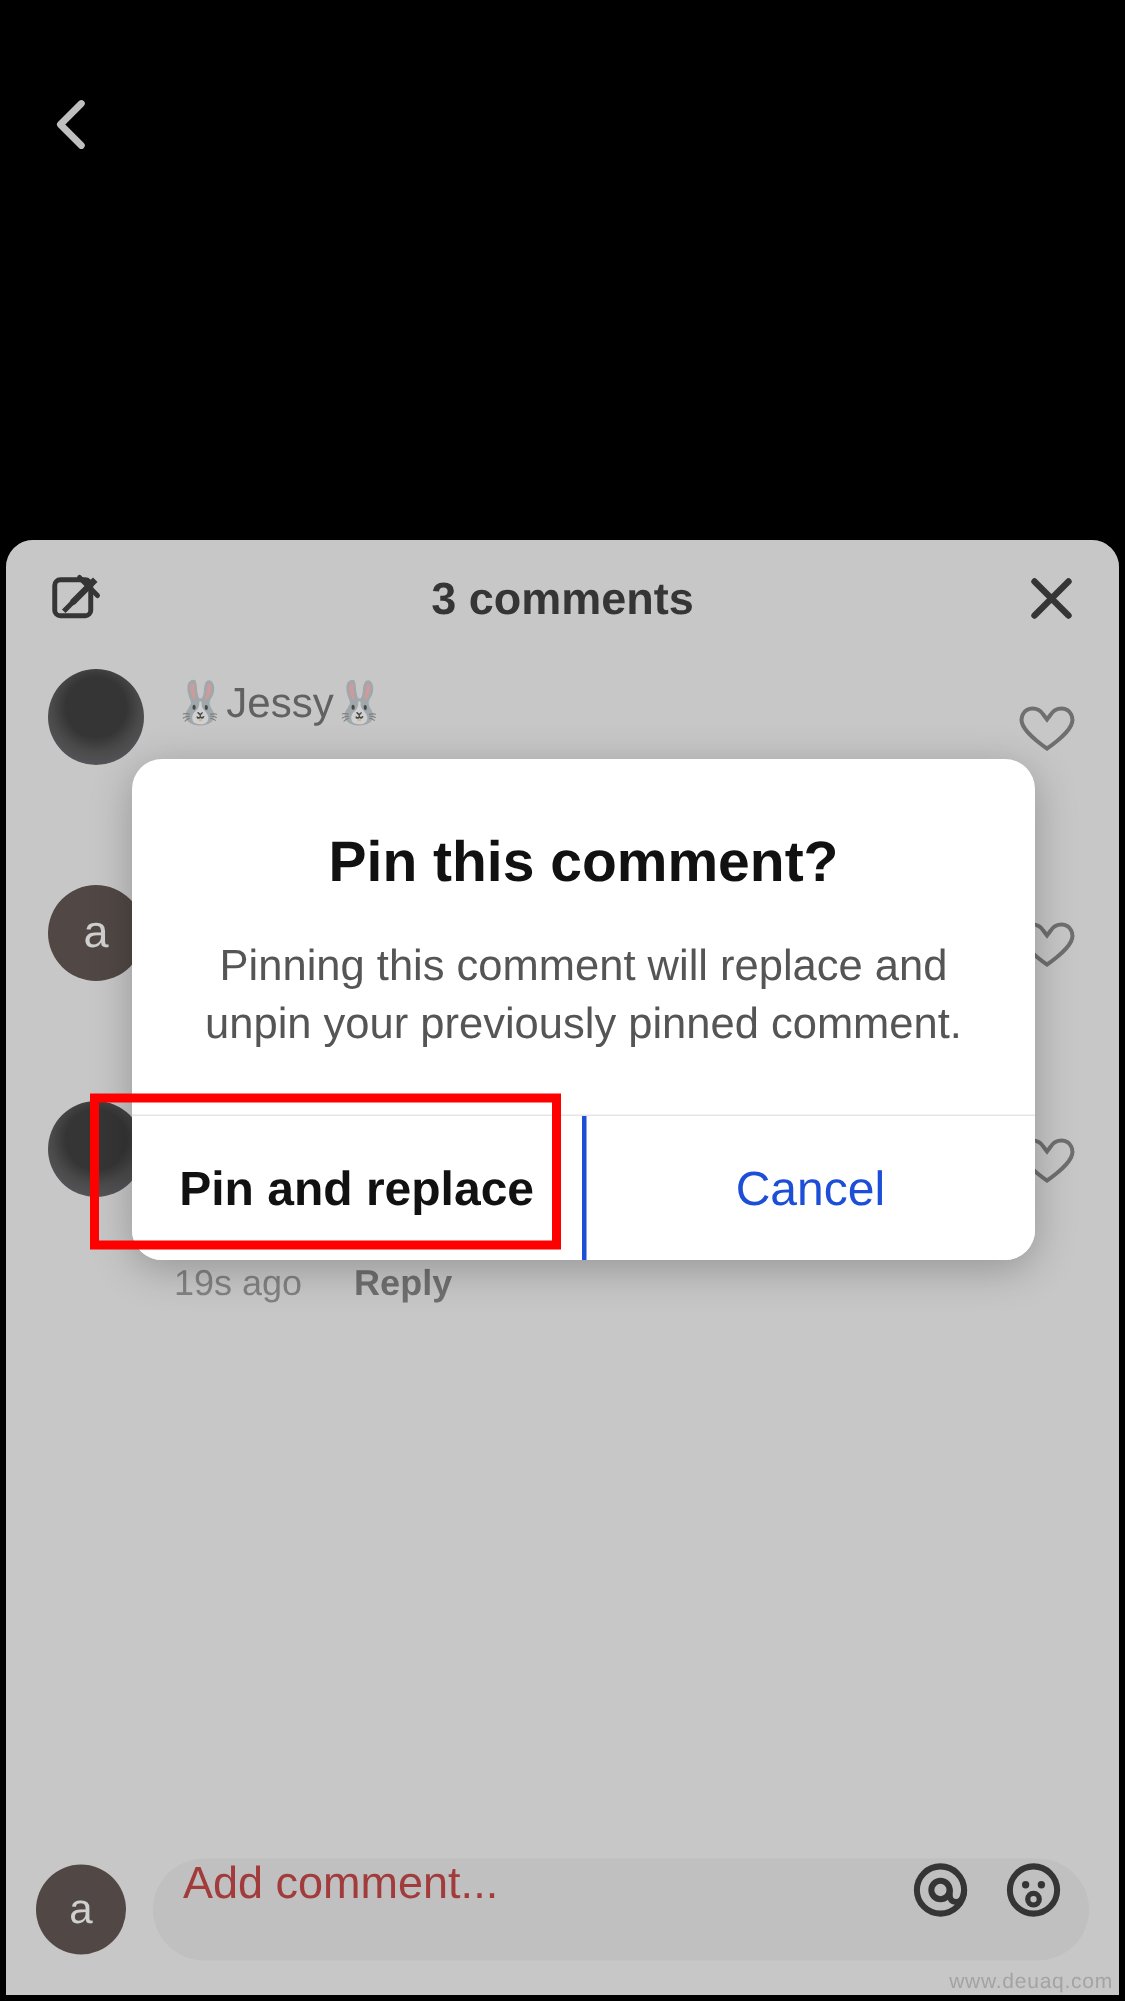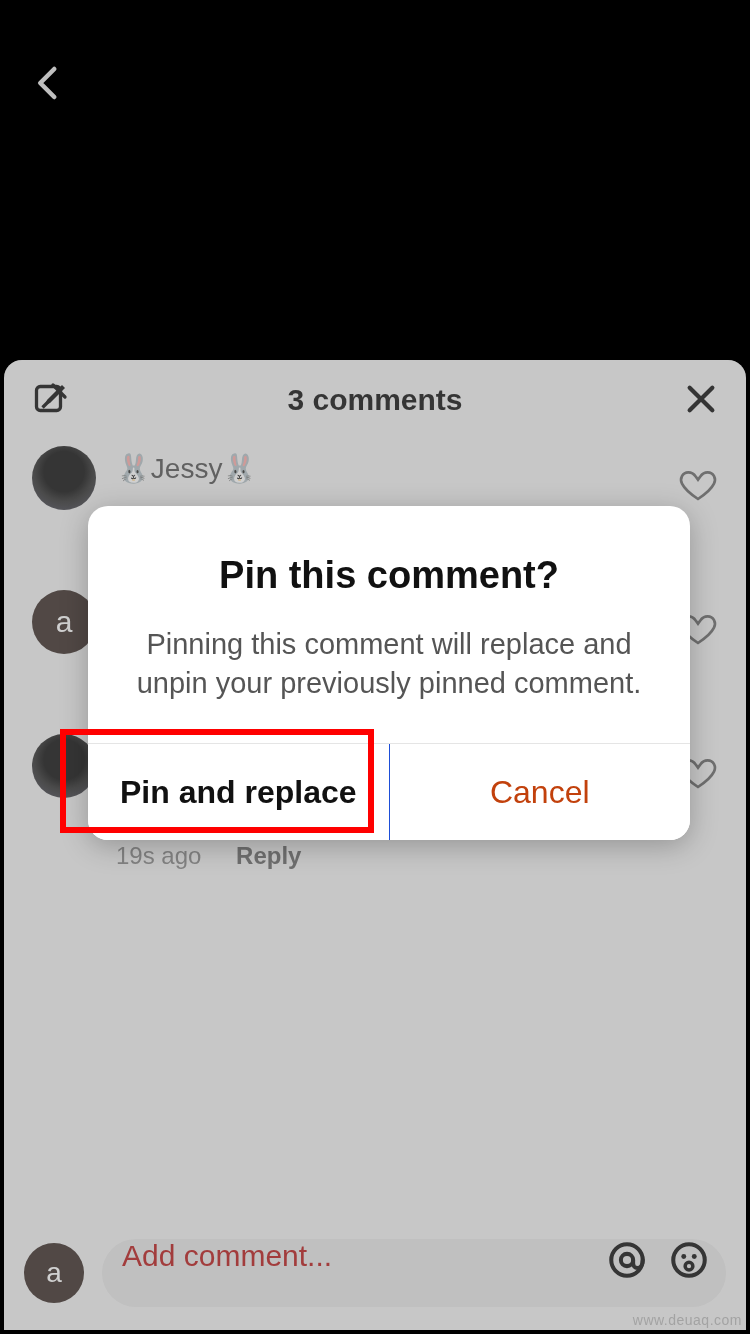--- a/index.html
+++ b/index.html
@@ -46,7 +46,7 @@
     .dialog-actions { display: flex; border-top: 1px solid #e5e5e5; }
     .dialog-actions .btn { flex: 1; height: 96px; display: flex; align-items: center; justify-content: center; font-size: 32px; background: #fff; }
     .btn-primary { font-weight: 700; color: #111; }
-    .btn-secondary { color: #c2410c; border-left: 1px solid #1d4ed8; }
+    .btn-secondary { color: #1d4ed8; border-left: 3px solid #1d4ed8; }
 
     .highlight-box { position: absolute; border: 6px solid #ff0000; pointer-events: none; }
 

